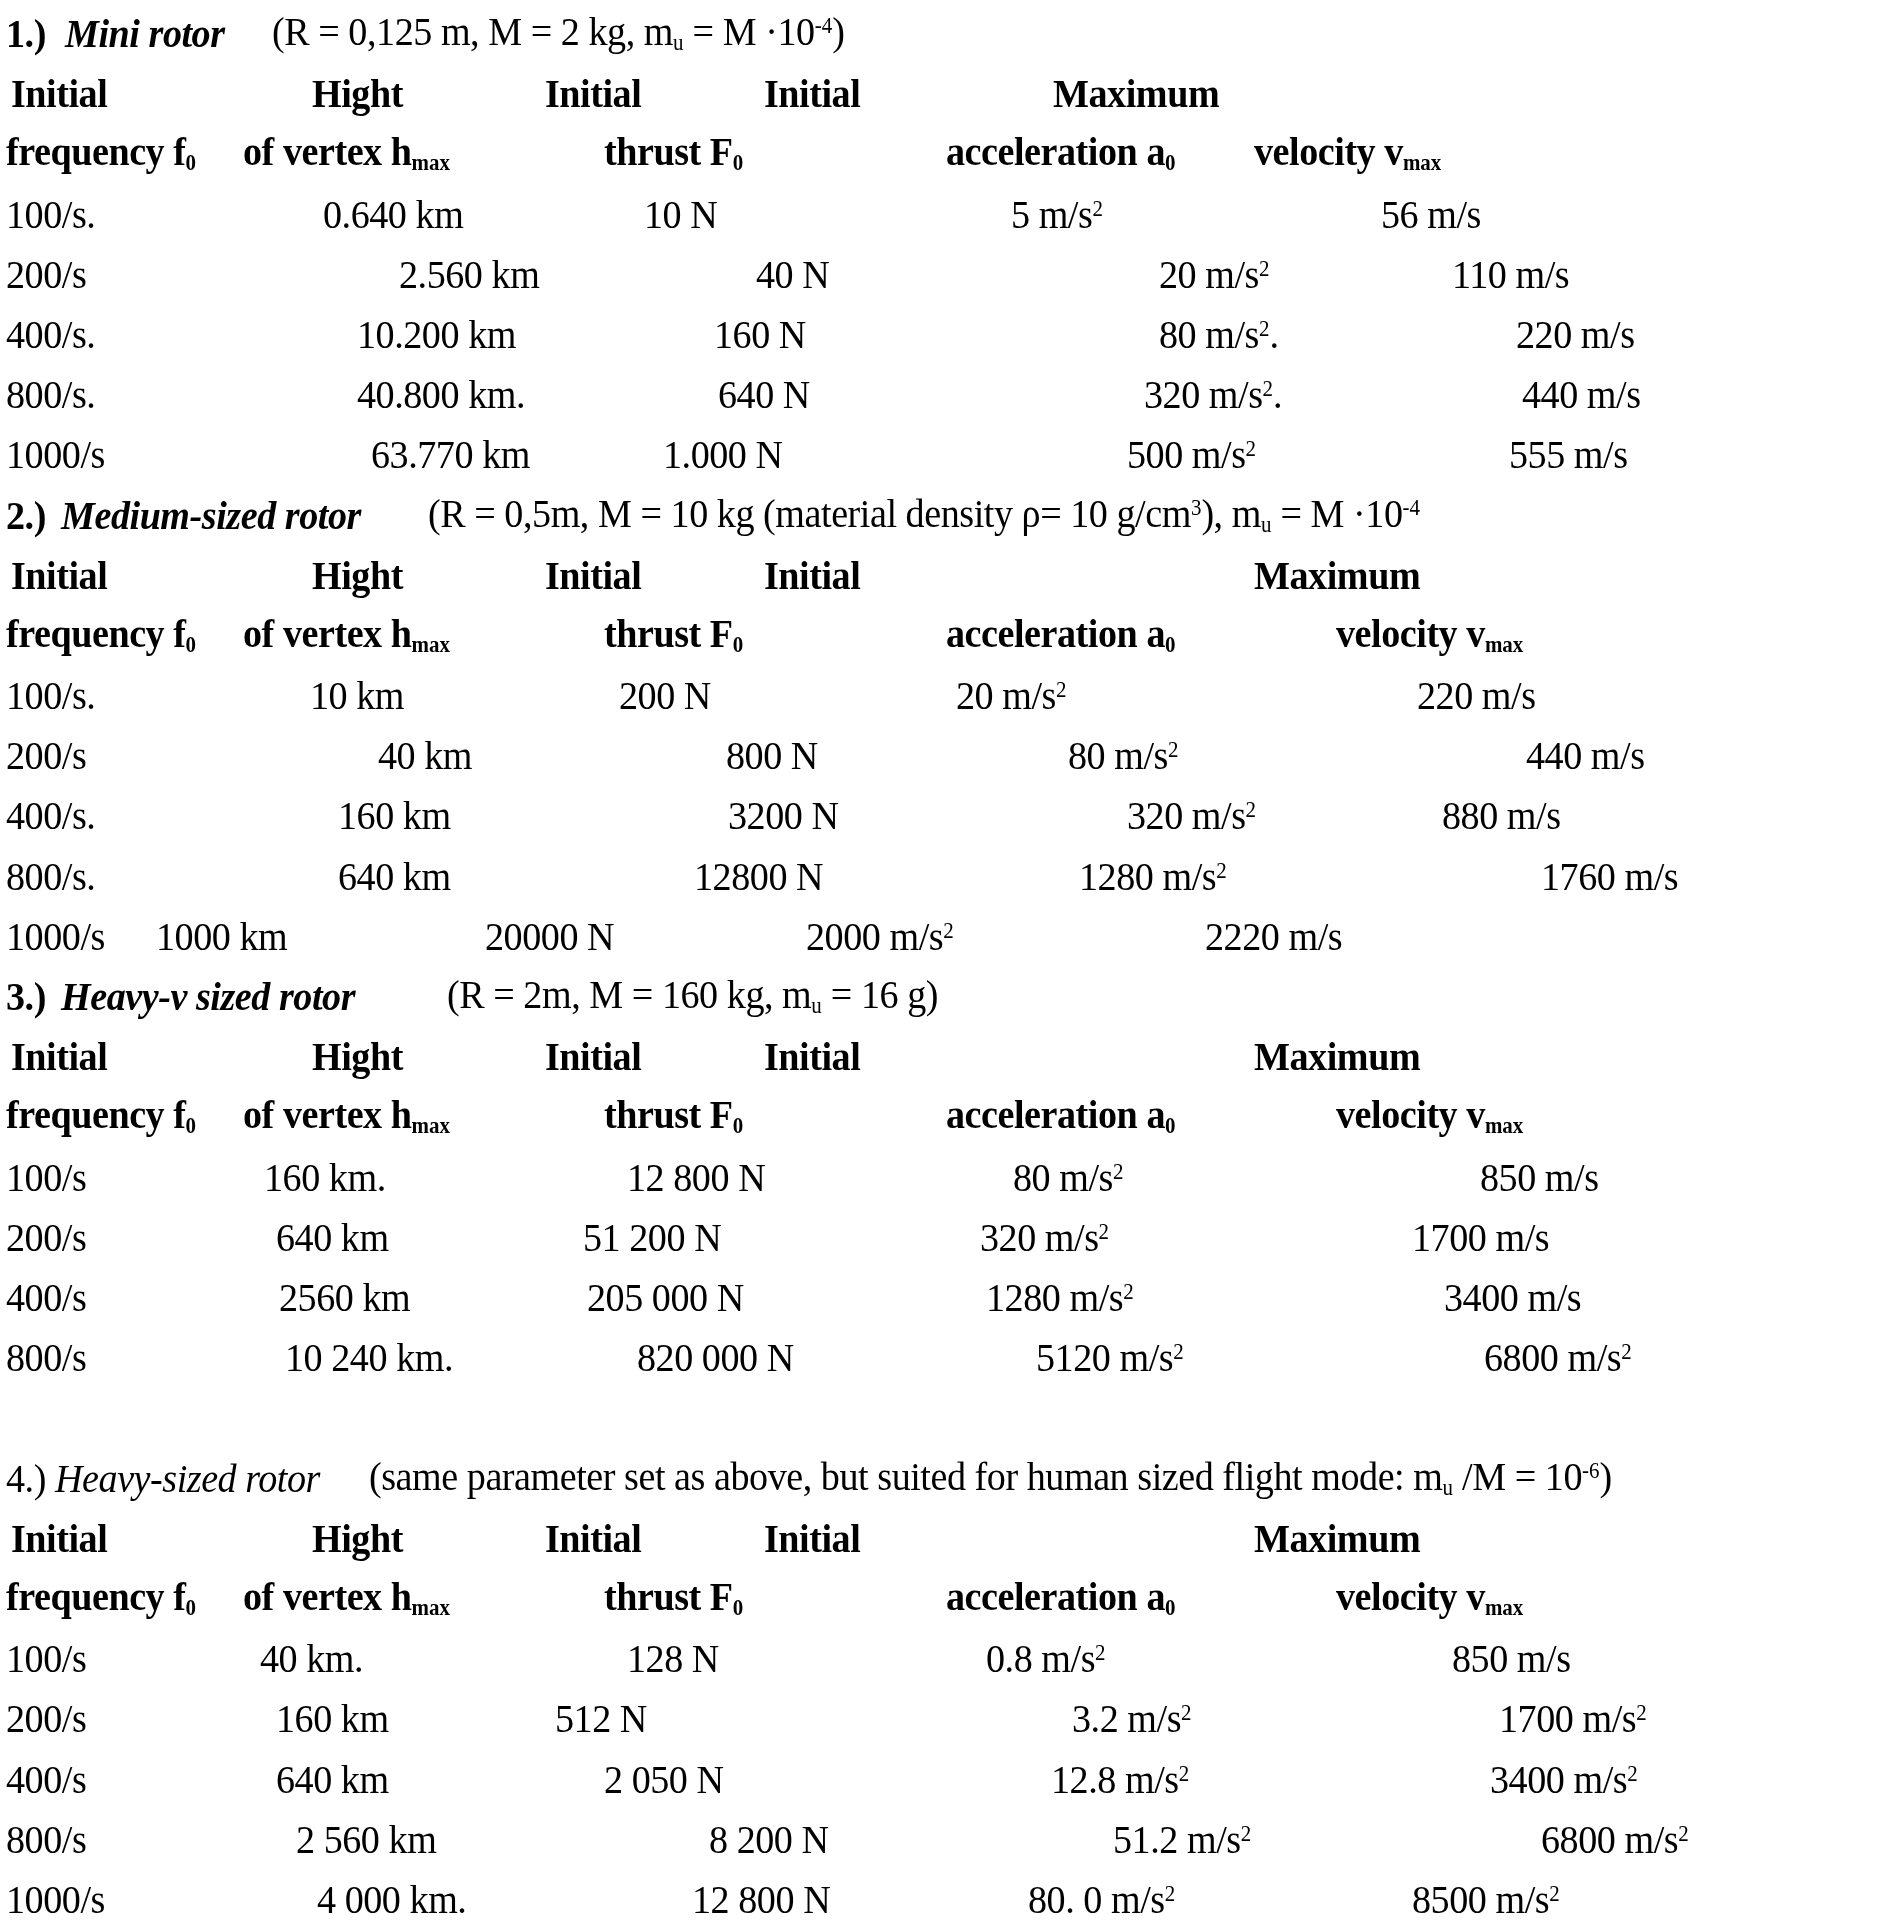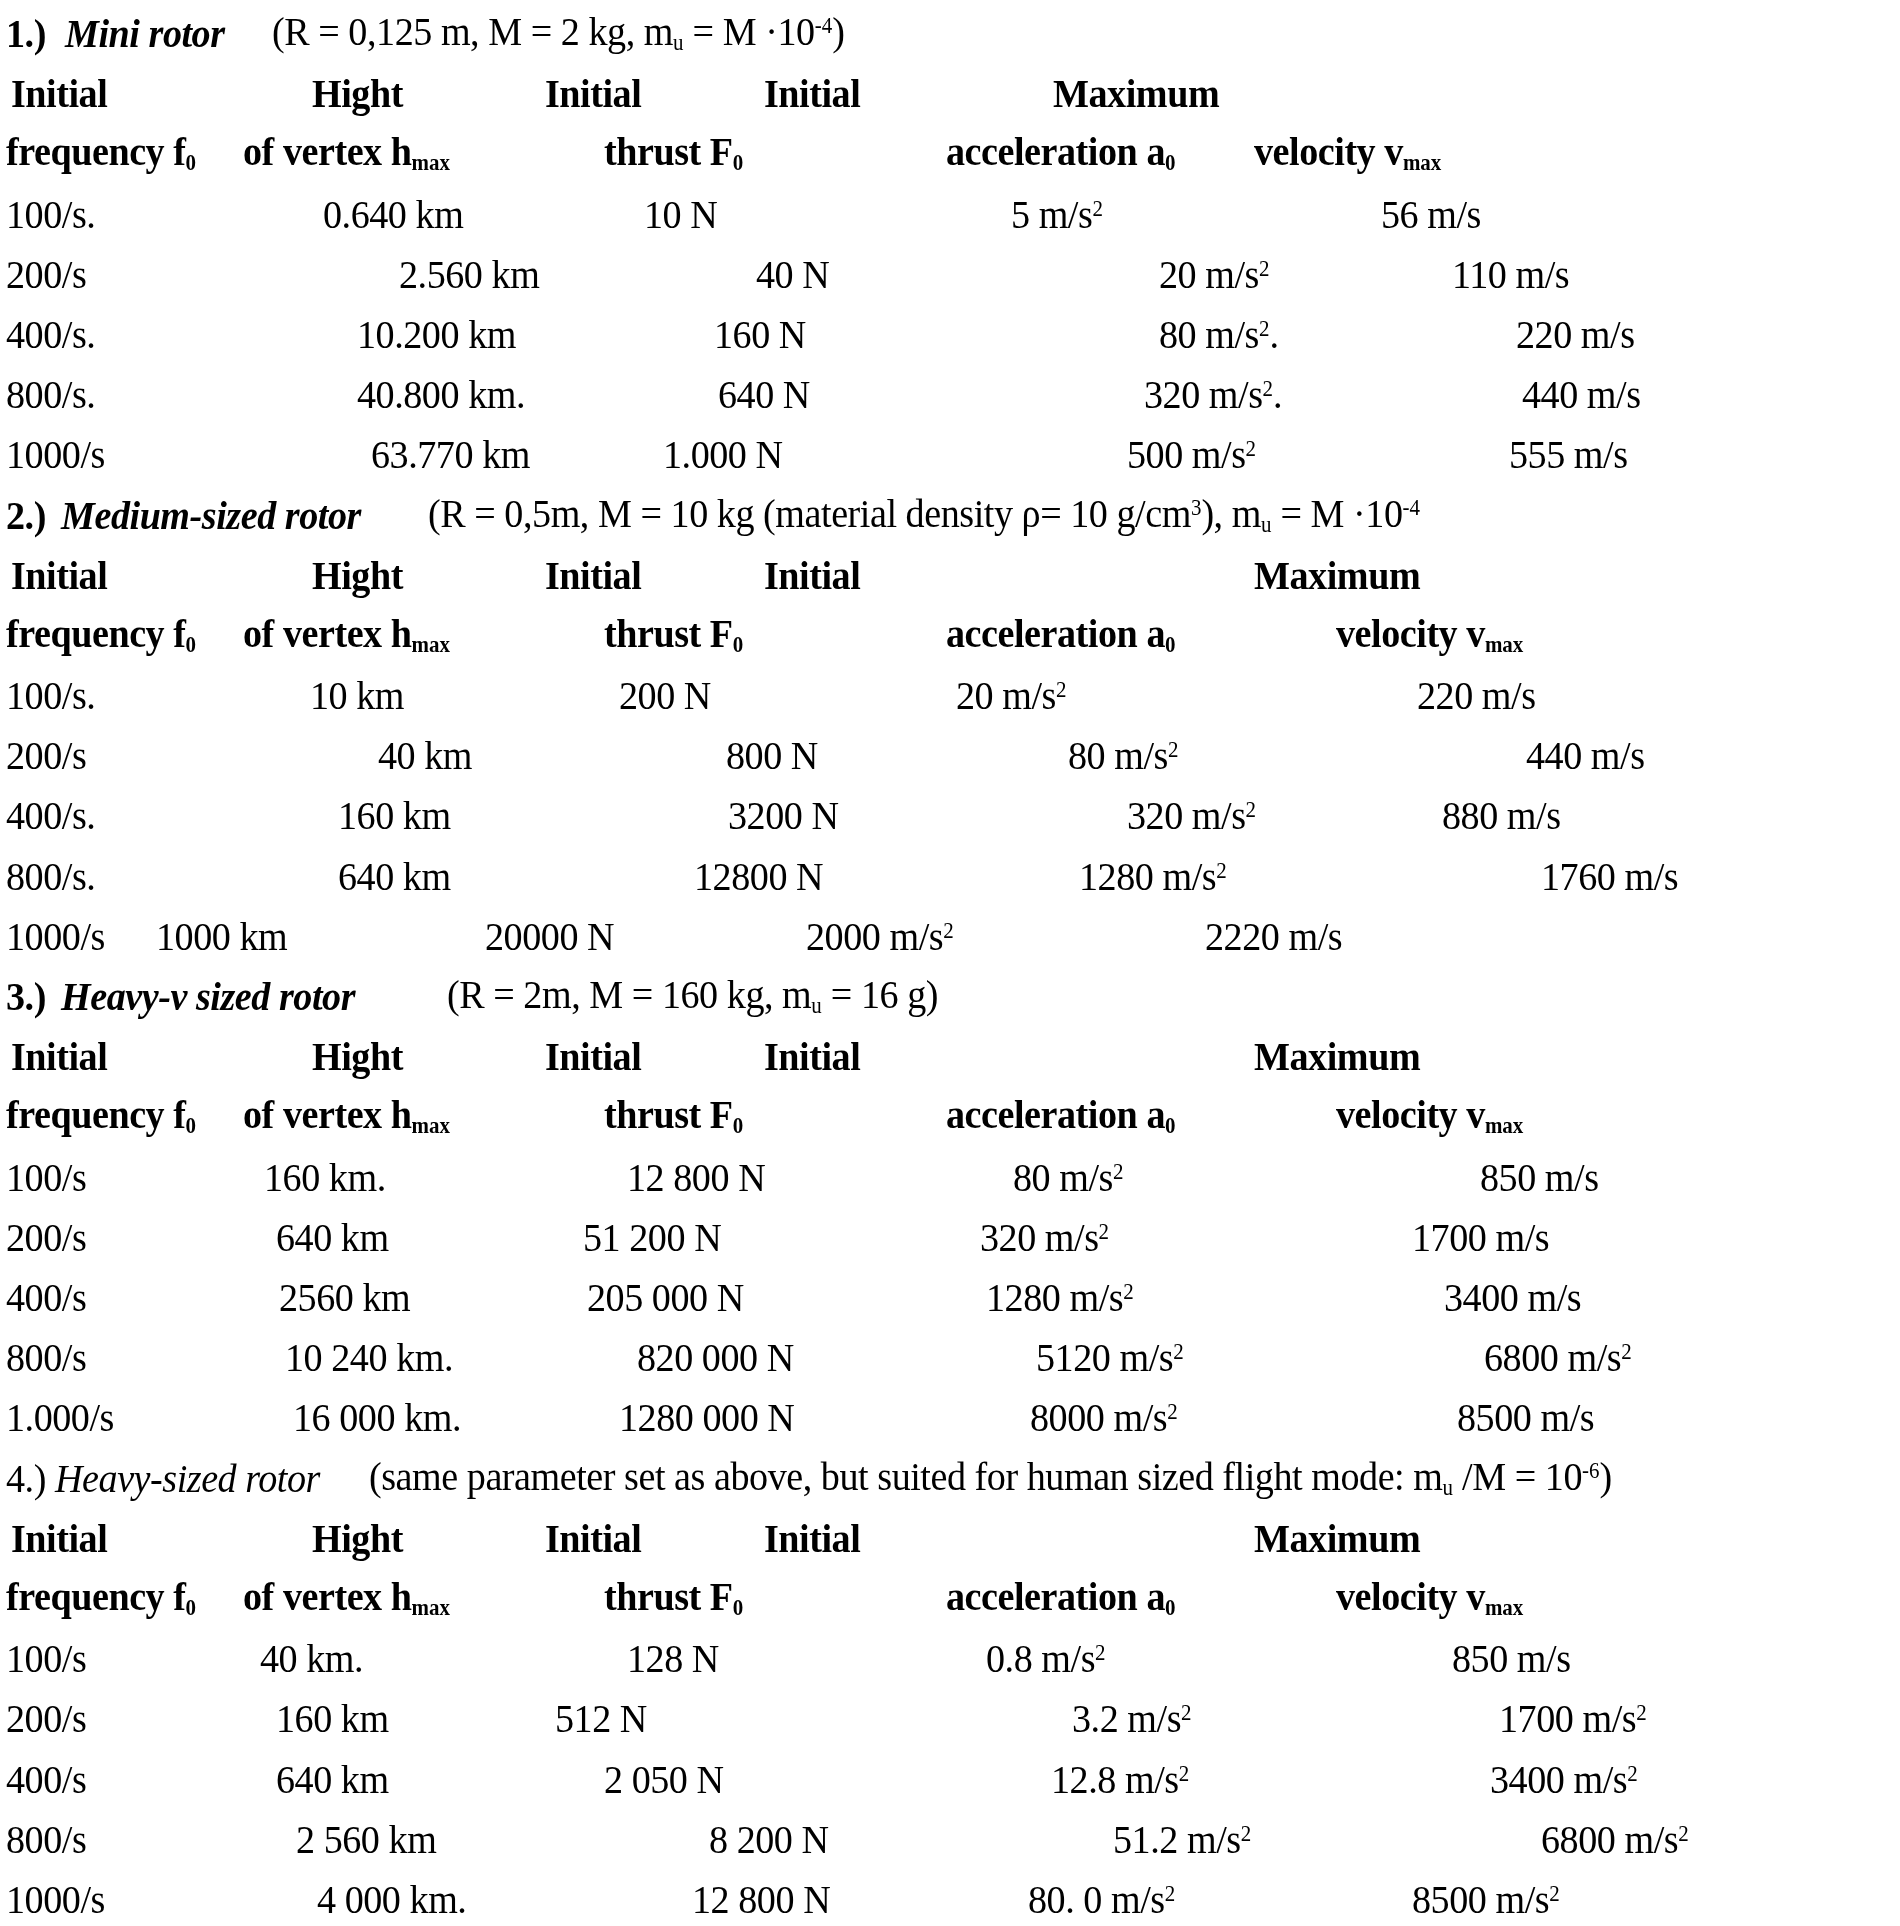--- a/index.html
+++ b/index.html
@@ -182,13 +182,6 @@
       <span class="cell regular" style="left: 54.5%;">5120 m/s<sup>2</sup></span>
       <span class="cell regular" style="left: 78.1%;">6800 m/s<sup>2</sup></span>
     </div>
-    <div class="line" style="top: 1384px;">
-      <span class="cell regular" style="left: 0.3%;">1.000/s</span>
-      <span class="cell regular" style="left: 15.4%;">16 000 km.</span>
-      <span class="cell regular" style="left: 32.6%;">1280 000 N</span>
-      <span class="cell regular" style="left: 54.2%;">8000 m/s<sup>2</sup></span>
-      <span class="cell regular" style="left: 76.7%;">8500 m/s</span>
-    </div>
     <div class="line" style="top: 1445px;">
       <span class="cell regular" style="left: 0.3%;">4.)</span>
       <span class="cell italic" style="left: 2.9%;">Heavy-sized rotor</span>

